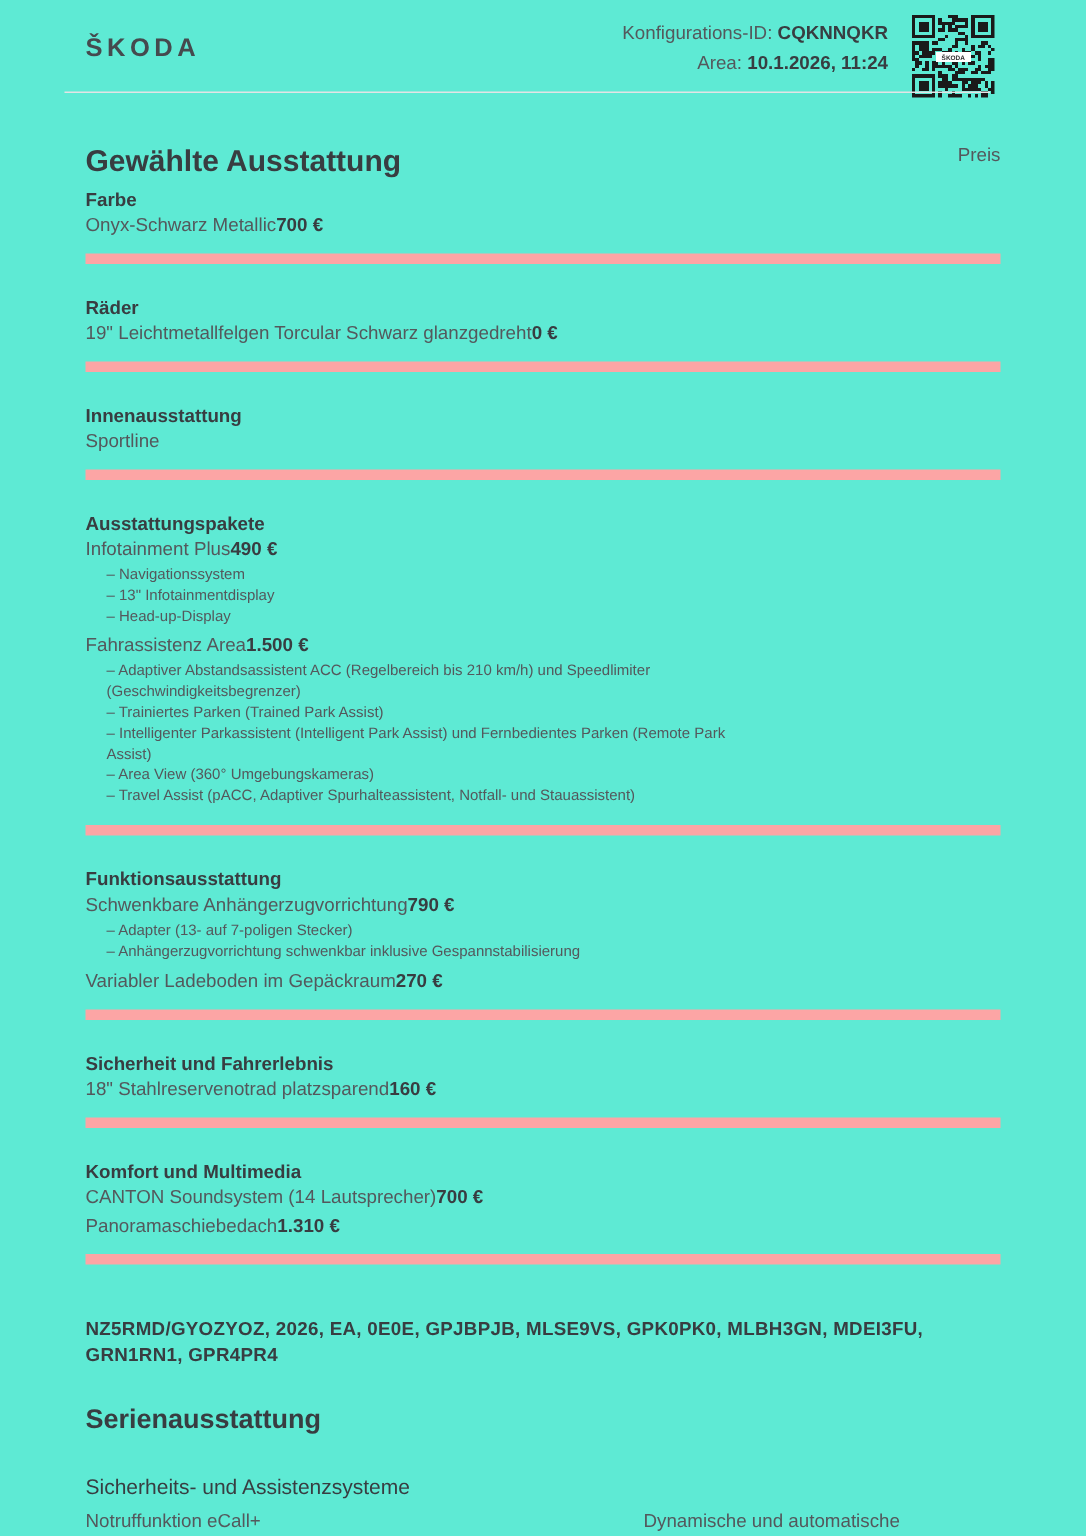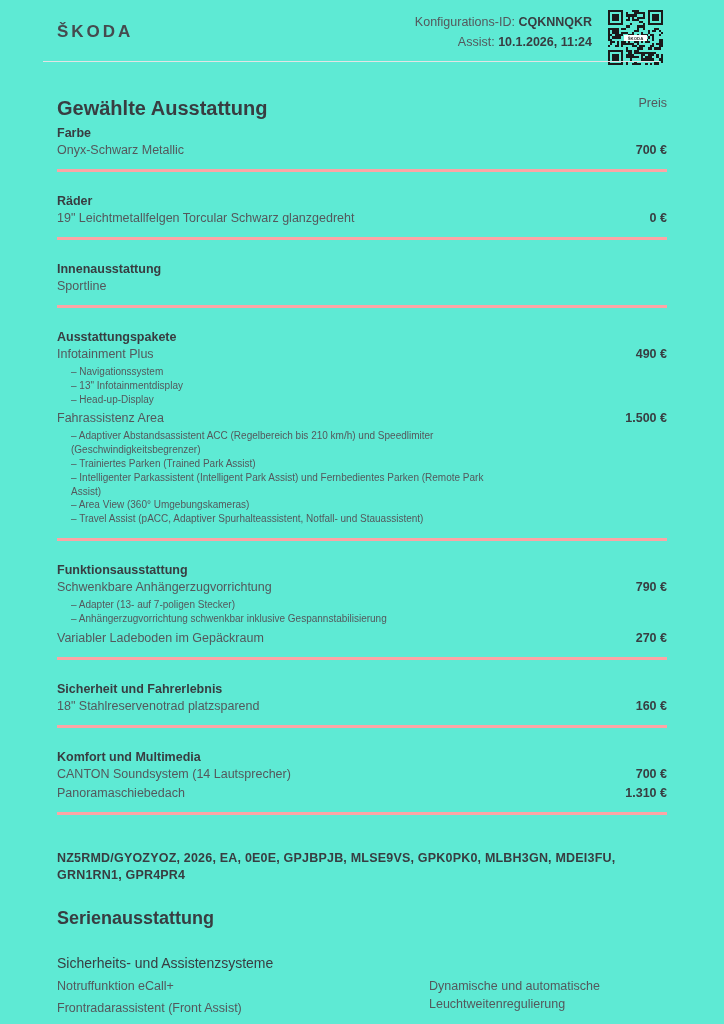--- a/index.html
+++ b/index.html
@@ -47,7 +47,7 @@
     <div class="logo">ŠKODA</div>
     <div class="header-meta">
       <div><span>Konfigurations-ID:</span> <b>CQKNNQKR</b></div>
-      <div><span>Assist:</span> <b>10.1.2026, 11:24</b></div>
+      <div><span>Area:</span> <b>10.1.2026, 11:24</b></div>
     </div>
     <div class="qr"><svg width="55" height="55" viewBox="0 0 55 55" fill="#1a1a1a" shape-rendering="crispEdges">
           <rect x="0.00" y="0.00" width="2.20" height="2.20"></rect>

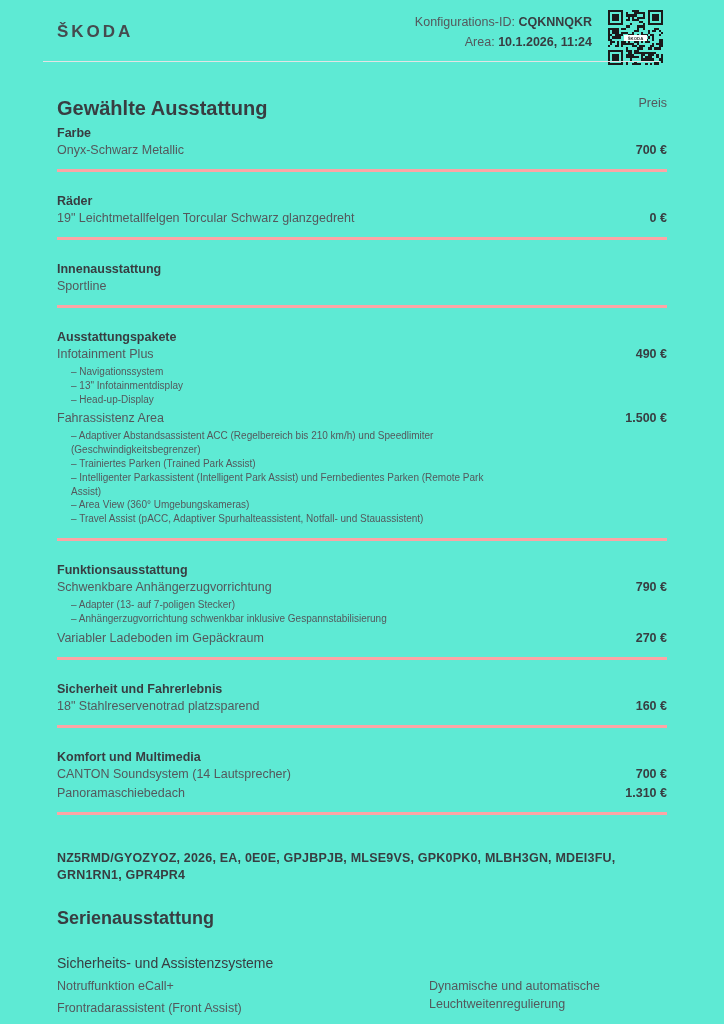--- a/index.html
+++ b/index.html
@@ -20,7 +20,7 @@
   h1{margin:0;font-size:20px;line-height:24px;font-weight:700;color:#383d41;}
   .preis{font-size:12.5px;color:#54585c;padding-bottom:3px;}
 
-  .sec{border-bottom:3px solid #fca5a5;padding:22px 0 9px;}
+  .sec{border-bottom:7px solid #fca5a5;padding:22px 0 9px;}
   .sec.first{padding-top:0;}
   .sec-label{font-size:12.5px;line-height:15px;font-weight:700;color:#383d41;}
   .row{display:flex;justify-content:space-between;font-size:12.5px;line-height:19px;}

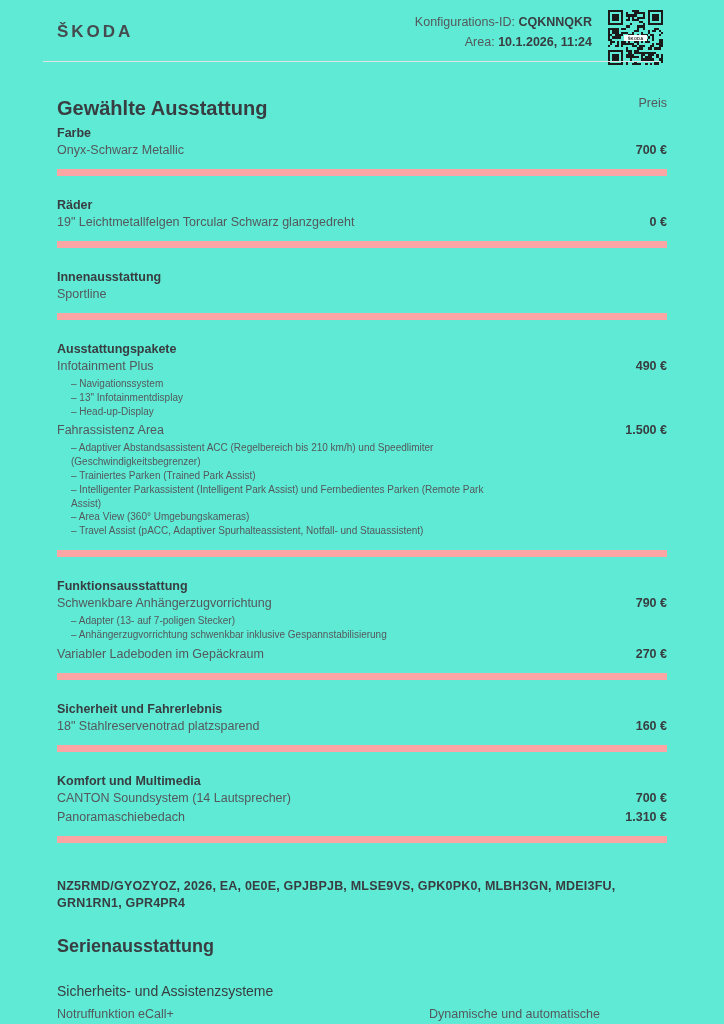--- a/index.html
+++ b/index.html
@@ -23,7 +23,7 @@
   .sec{border-bottom:7px solid #fca5a5;padding:22px 0 9px;}
   .sec.first{padding-top:0;}
   .sec-label{font-size:12.5px;line-height:15px;font-weight:700;color:#383d41;}
-  .row{display:flex;justify-content:space-between;font-size:12.5px;line-height:19px;}
+  .row{display:flex;justify-content:flex-start;font-size:12.5px;line-height:19px;}
   .itxt{color:#54585c;max-width:470px;}
   .iprice{font-weight:700;color:#383d41;white-space:nowrap;}
   .bullets{margin:1px 0 3px;}

